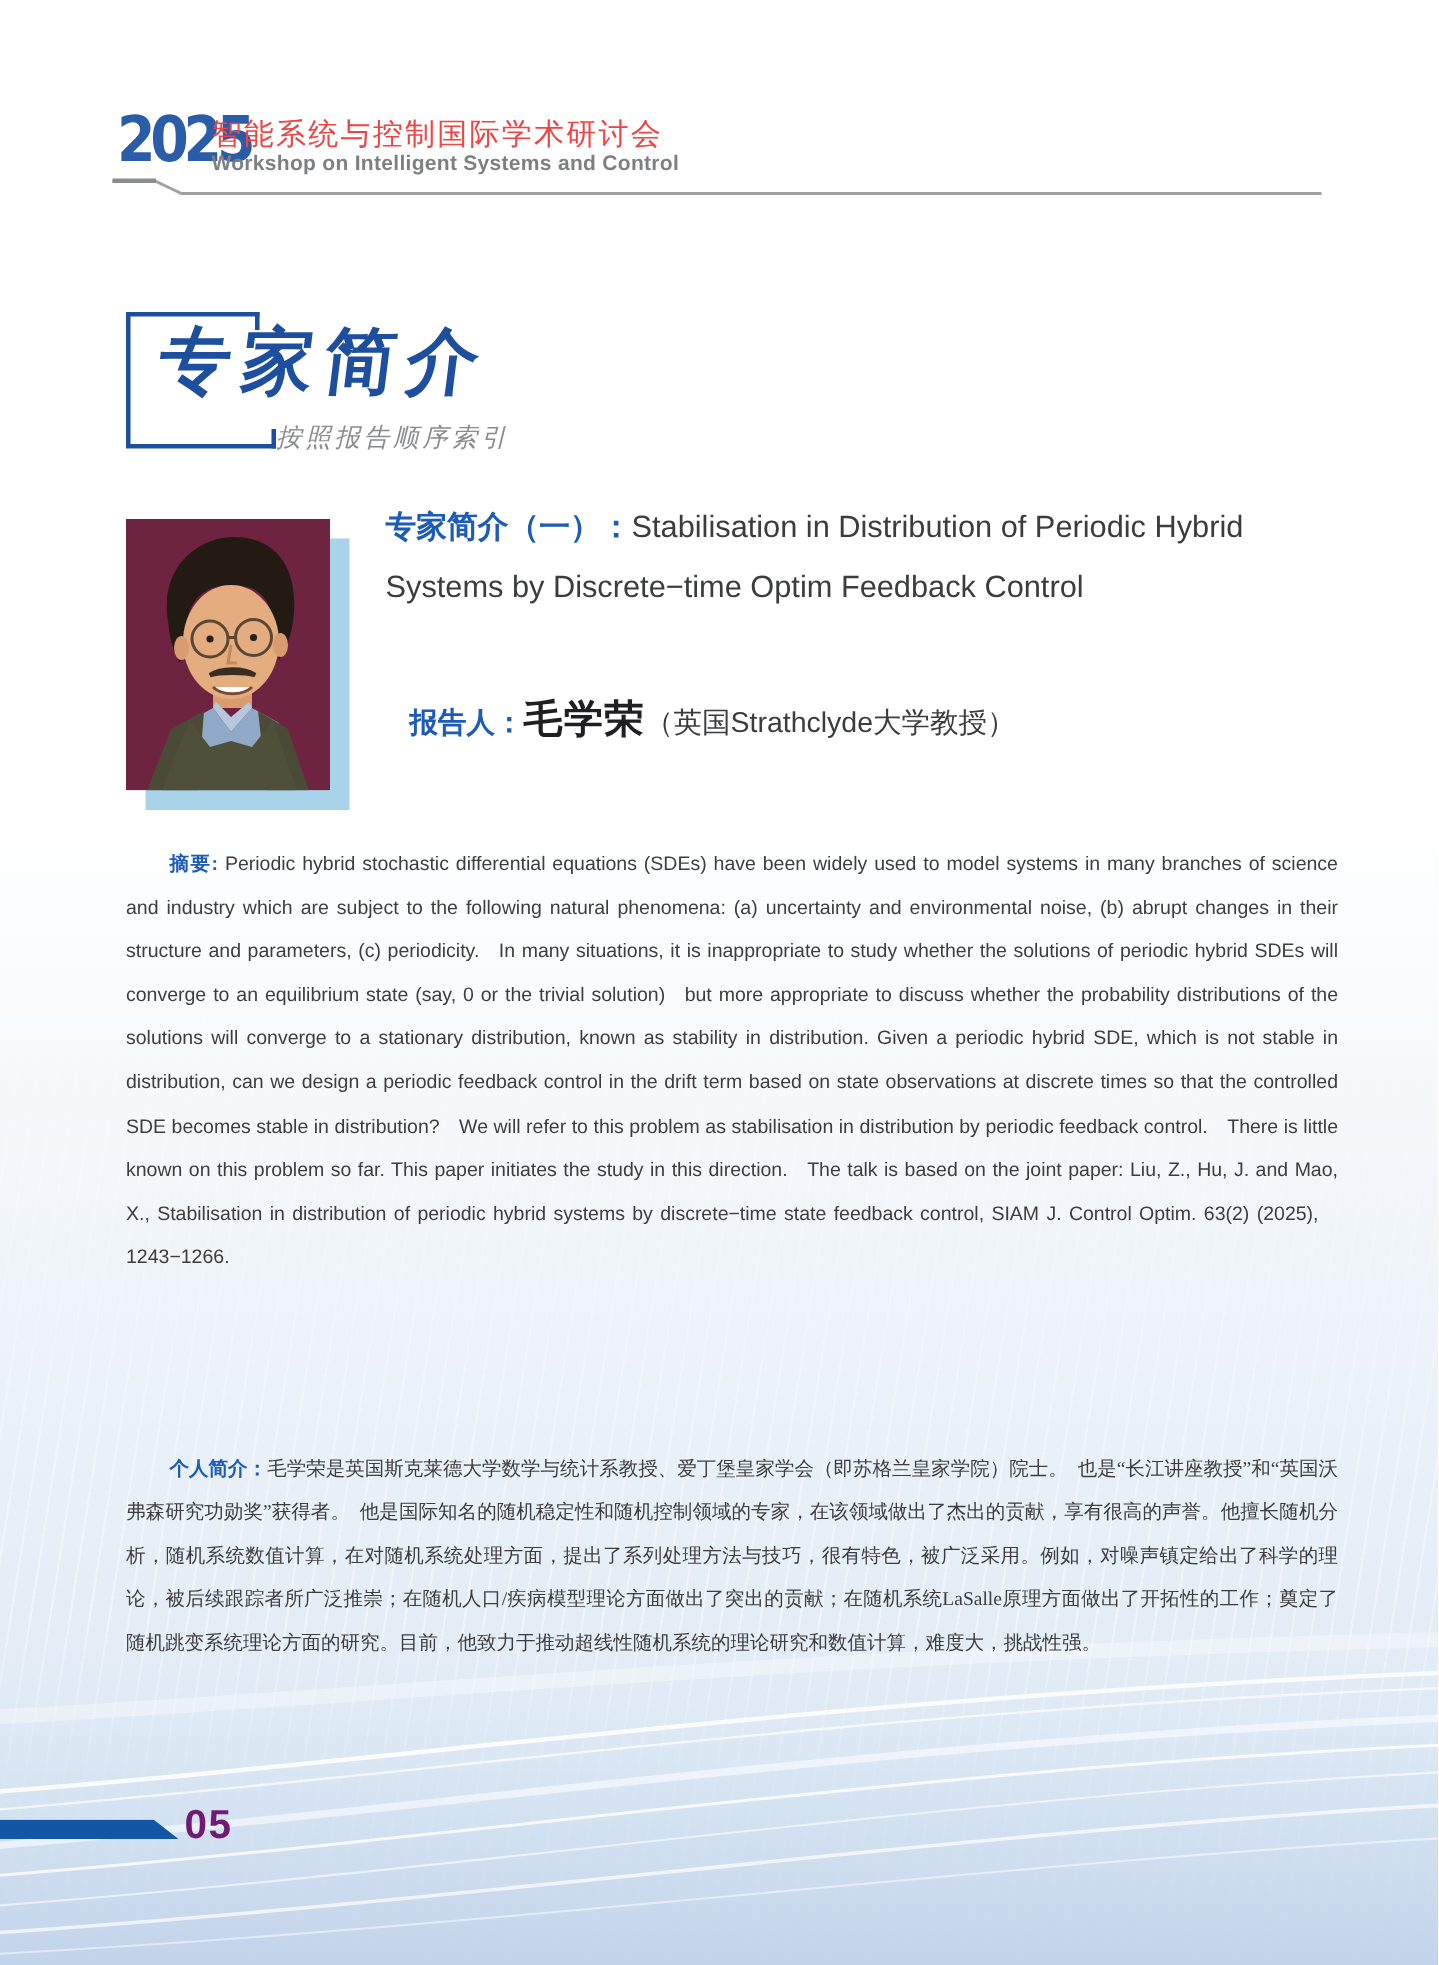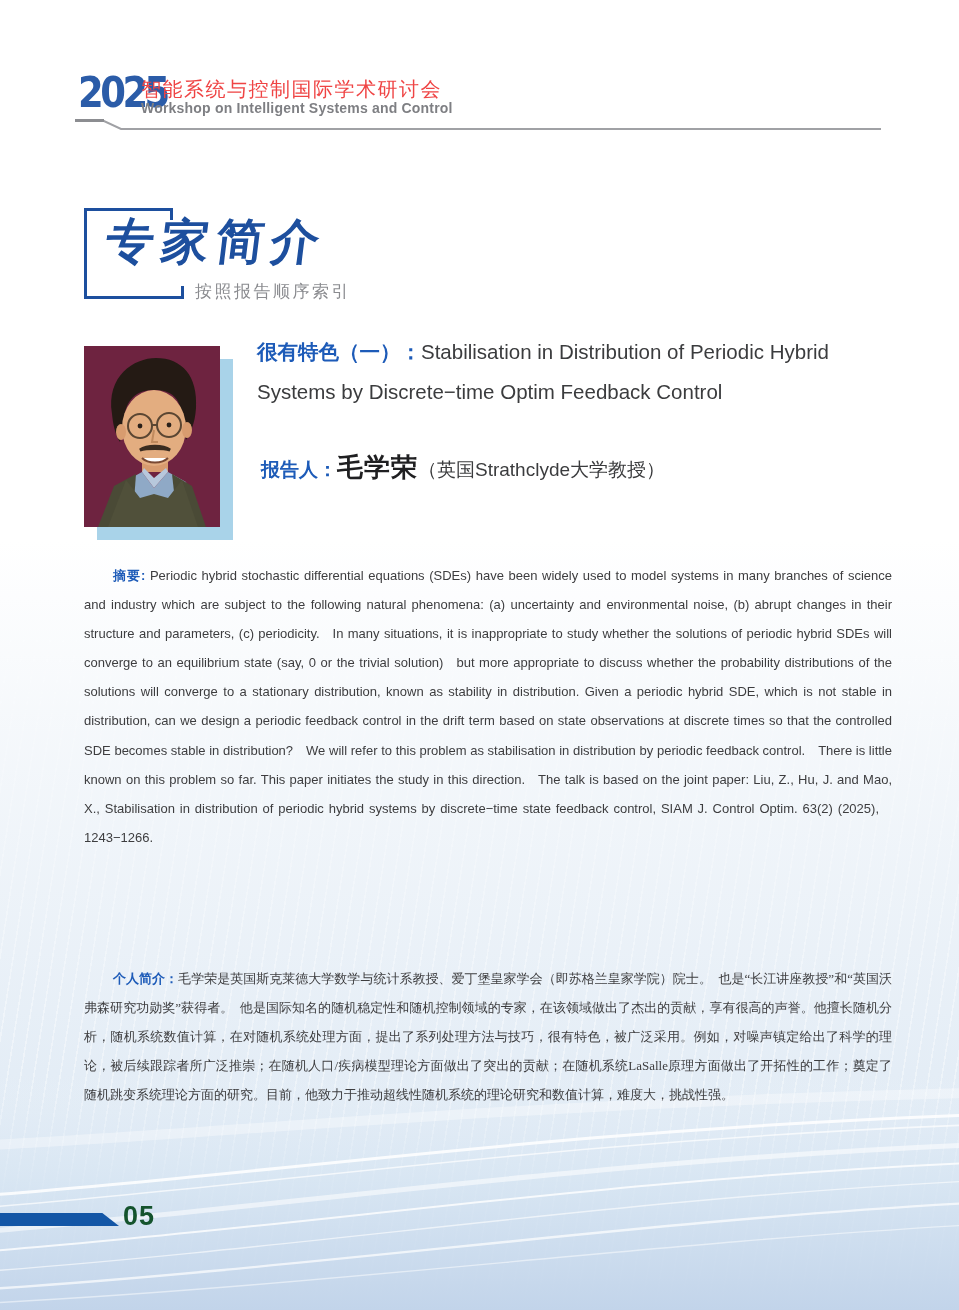--- a/index.html
+++ b/index.html
@@ -53,7 +53,7 @@
     font-size:48px;line-height:52px;font-weight:900;color:#1d4f9e;
     letter-spacing:7px;transform:skewX(-7deg);transform-origin:left bottom;
   }
-  .sec-sub{position:absolute;left:195px;top:280px;font-size:17px;color:#8a8b8f;letter-spacing:2.5px;}
+  .sec-sub{position:absolute;left:184px;top:280px;font-size:17px;color:#8a8b8f;letter-spacing:2.5px;font-style:italic;}
   
   .photo-shadow{position:absolute;left:97px;top:359px;width:136px;height:181px;background:#a9d3e9;z-index:1;}
   .photo{position:absolute;left:84px;top:346px;width:136px;height:181px;z-index:2;overflow:hidden;}

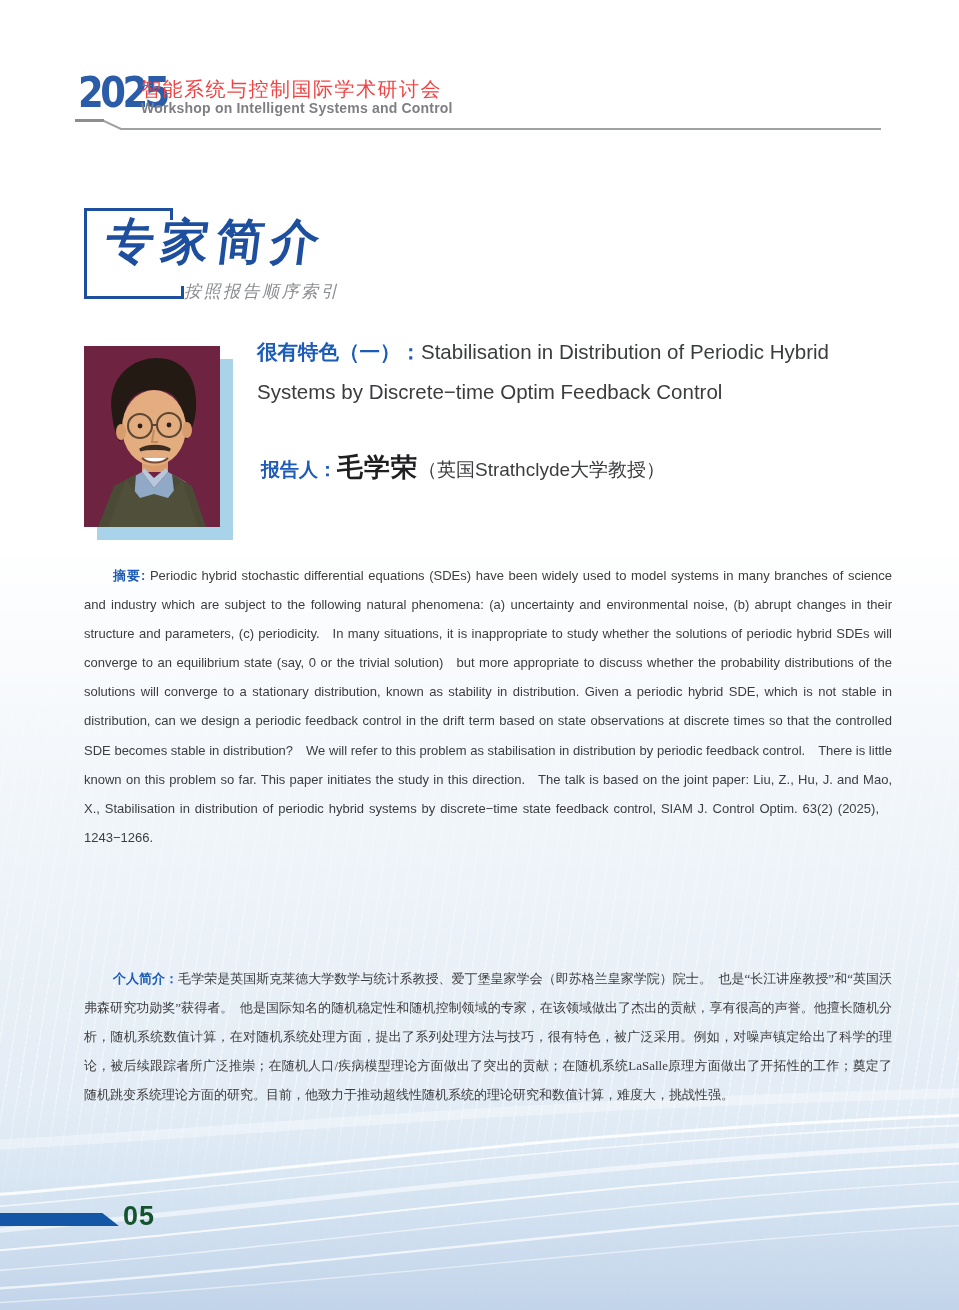--- a/index.html
+++ b/index.html
@@ -162,7 +162,7 @@
     </svg>
   </div>
 
-  <p class="talk-title"><span class="blue-label">很有特色（一）：</span><span>Stabilisation in Distribution of Periodic Hybrid Systems by Discrete−time Optim Feedback Control</span></p>
+  <p class="talk-title"><span class="blue-label">专家简介（一）：</span><span>Stabilisation in Distribution of Periodic Hybrid Systems by Discrete−time Optim Feedback Control</span></p>
 
   <p class="speaker-line"><span class="blue-label">报告人：</span><span class="speaker-name">毛学荣</span><span>（英国Strathclyde大学教授）</span></p>
 

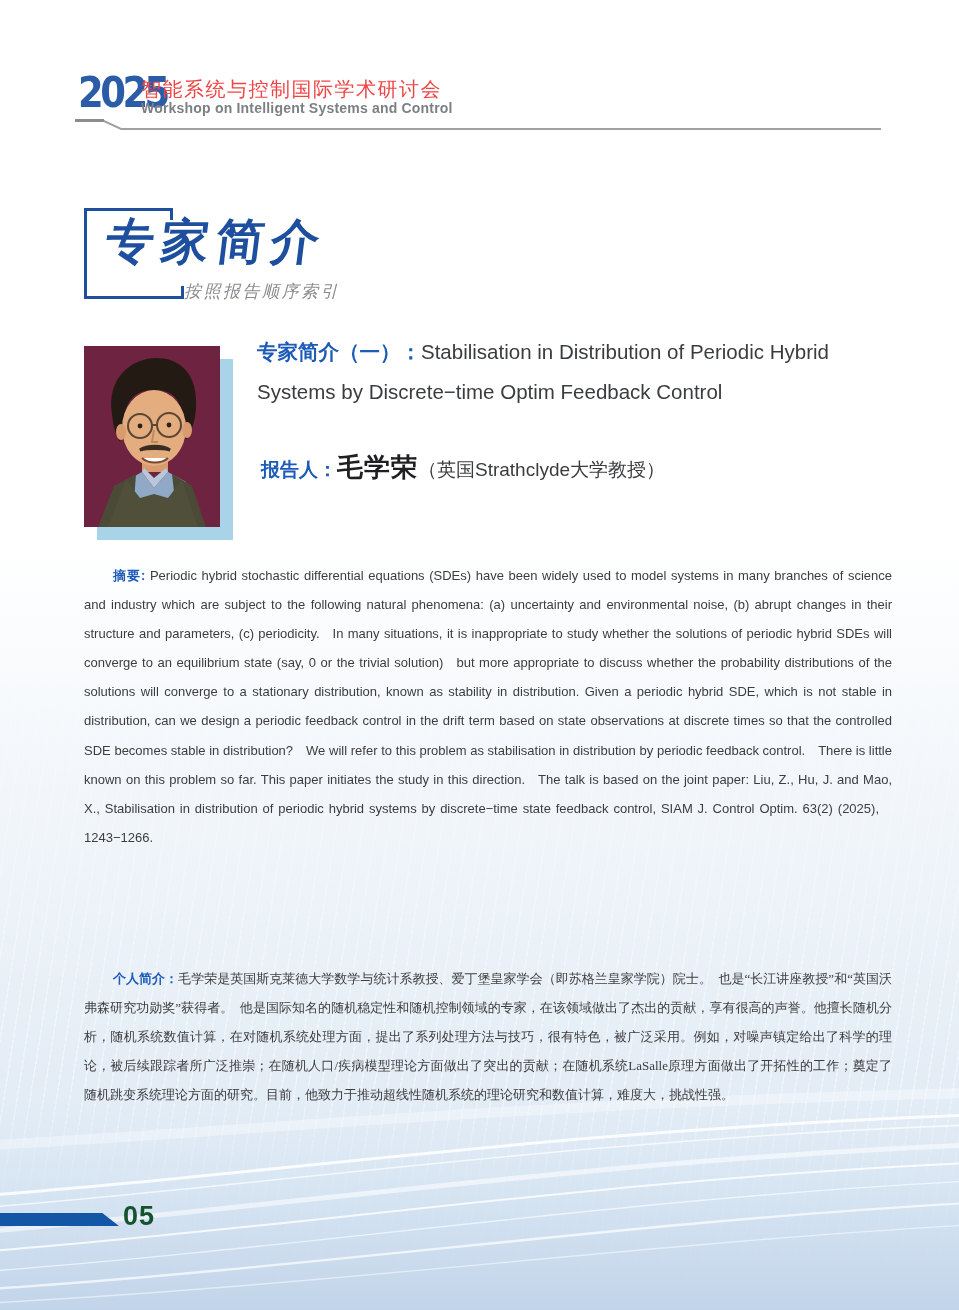--- a/index.html
+++ b/index.html
@@ -62,7 +62,7 @@
     font-size:20.5px;line-height:40px;color:#3b3c3e;margin:0;z-index:2;
   }
   .blue-label{color:#1d5bb8;font-weight:700;}
-  .speaker-line{position:absolute;left:257px;top:446px;width:652px;font-size:19px;color:#3b3c3e;margin:4px;z-index:2;}
+  .speaker-line{position:absolute;left:257px;top:446px;width:652px;font-size:19px;color:#3b3c3e;margin:16px;z-index:2;}
   .speaker-name{font-size:26px;font-weight:800;color:#1f1f21;letter-spacing:1px;}
   
   .abstract,.bio{

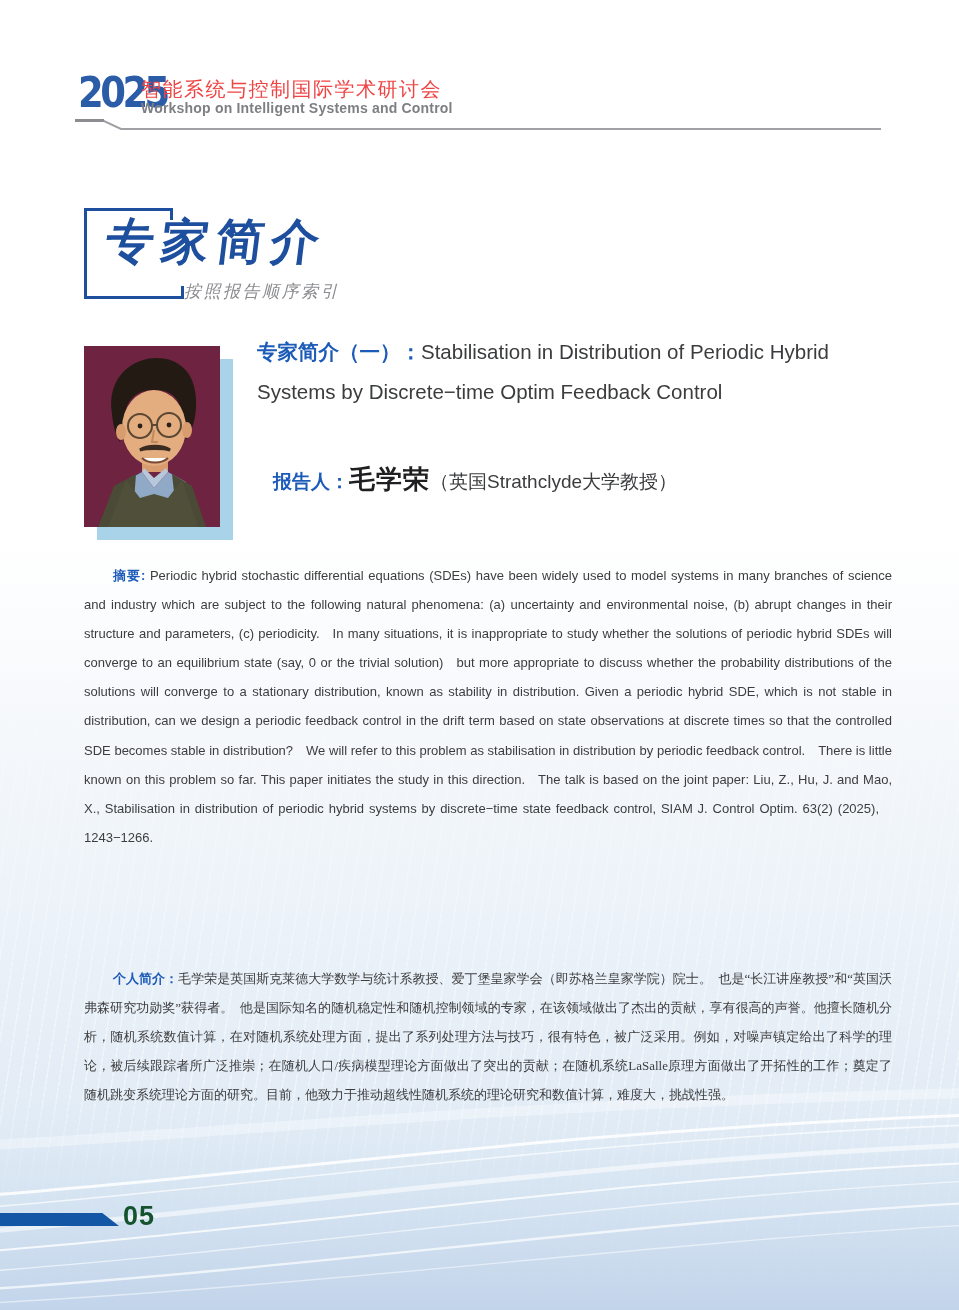--- a/index.html
+++ b/index.html
@@ -79,7 +79,7 @@
     clip-path:polygon(0 0,86% 0,100% 100%,0 100%);
   }
   .page-num{position:absolute;left:123px;top:1201px;z-index:3;
-    font-size:27px;font-weight:800;color:#14532d;letter-spacing:1px;text-align:right;}
+    font-size:27px;font-weight:800;color:#701a75;letter-spacing:1px;text-align:right;}
 </style>
 </head>
 <body>

